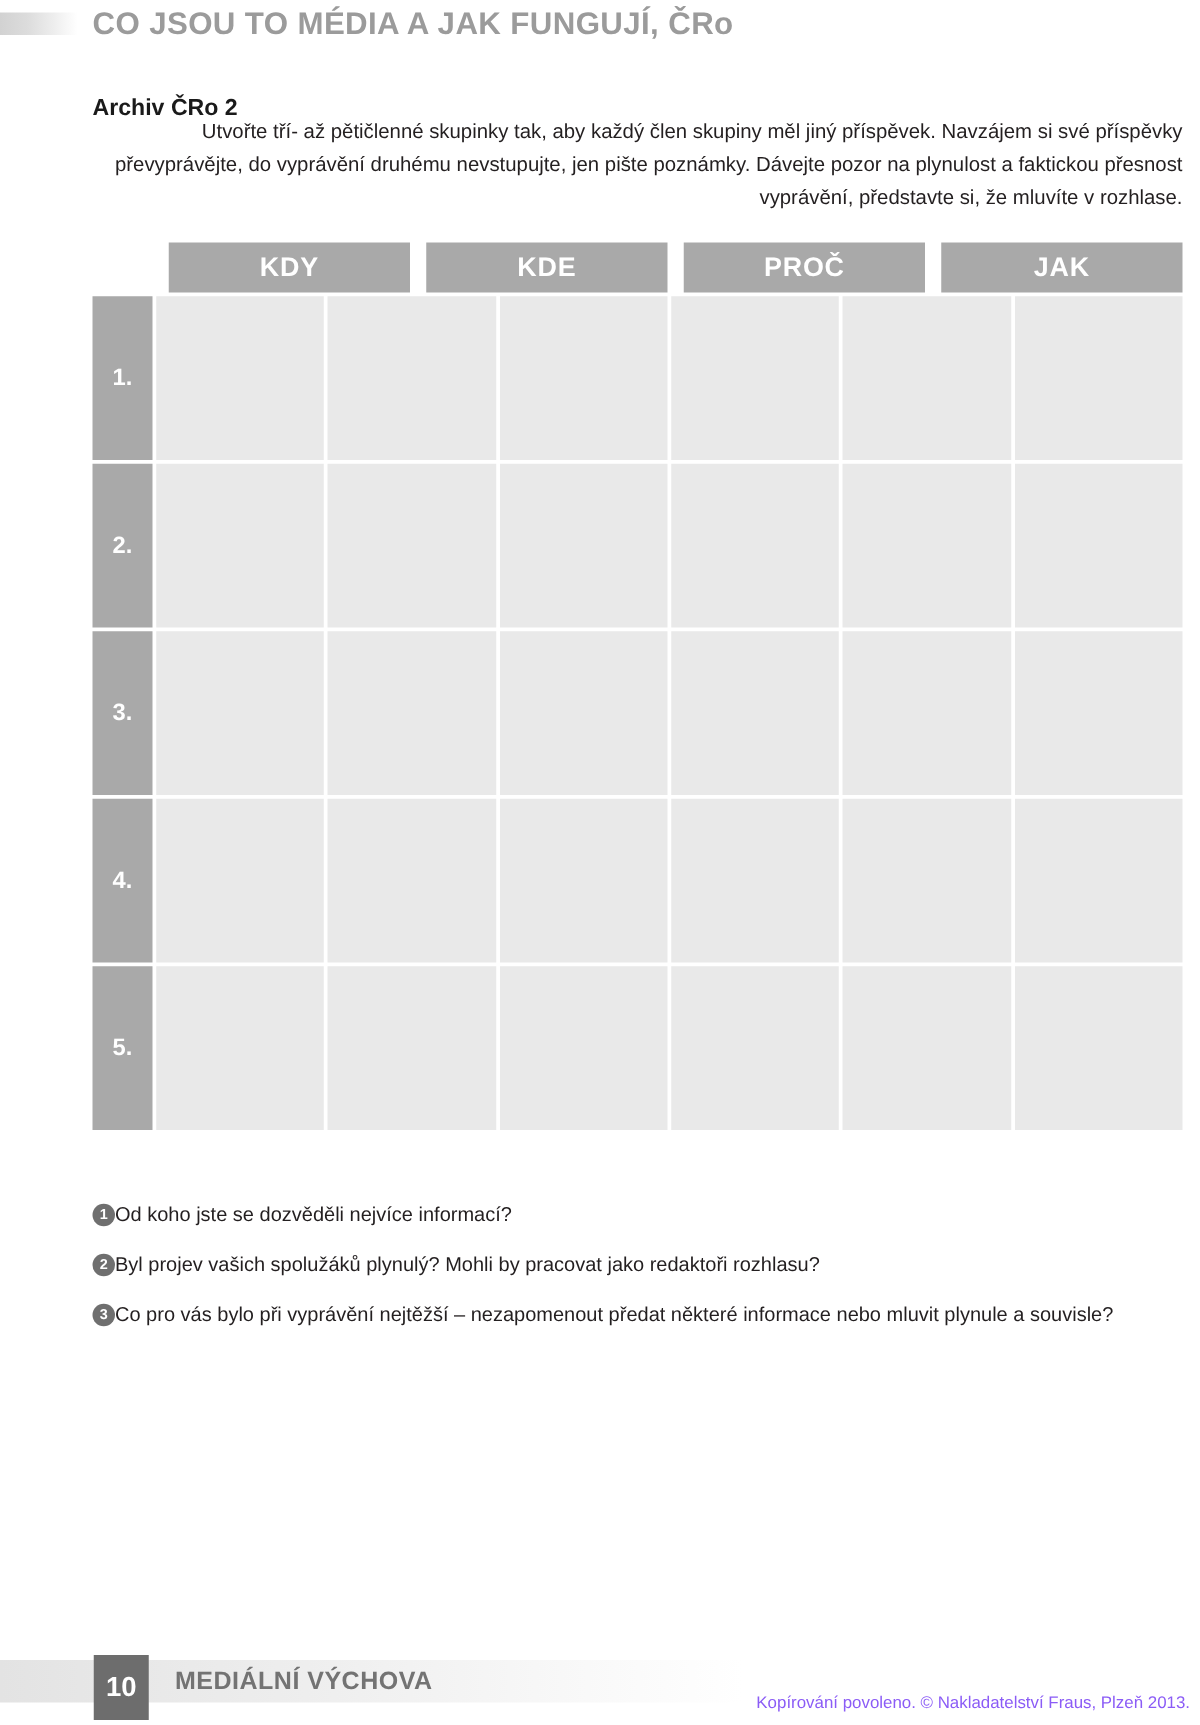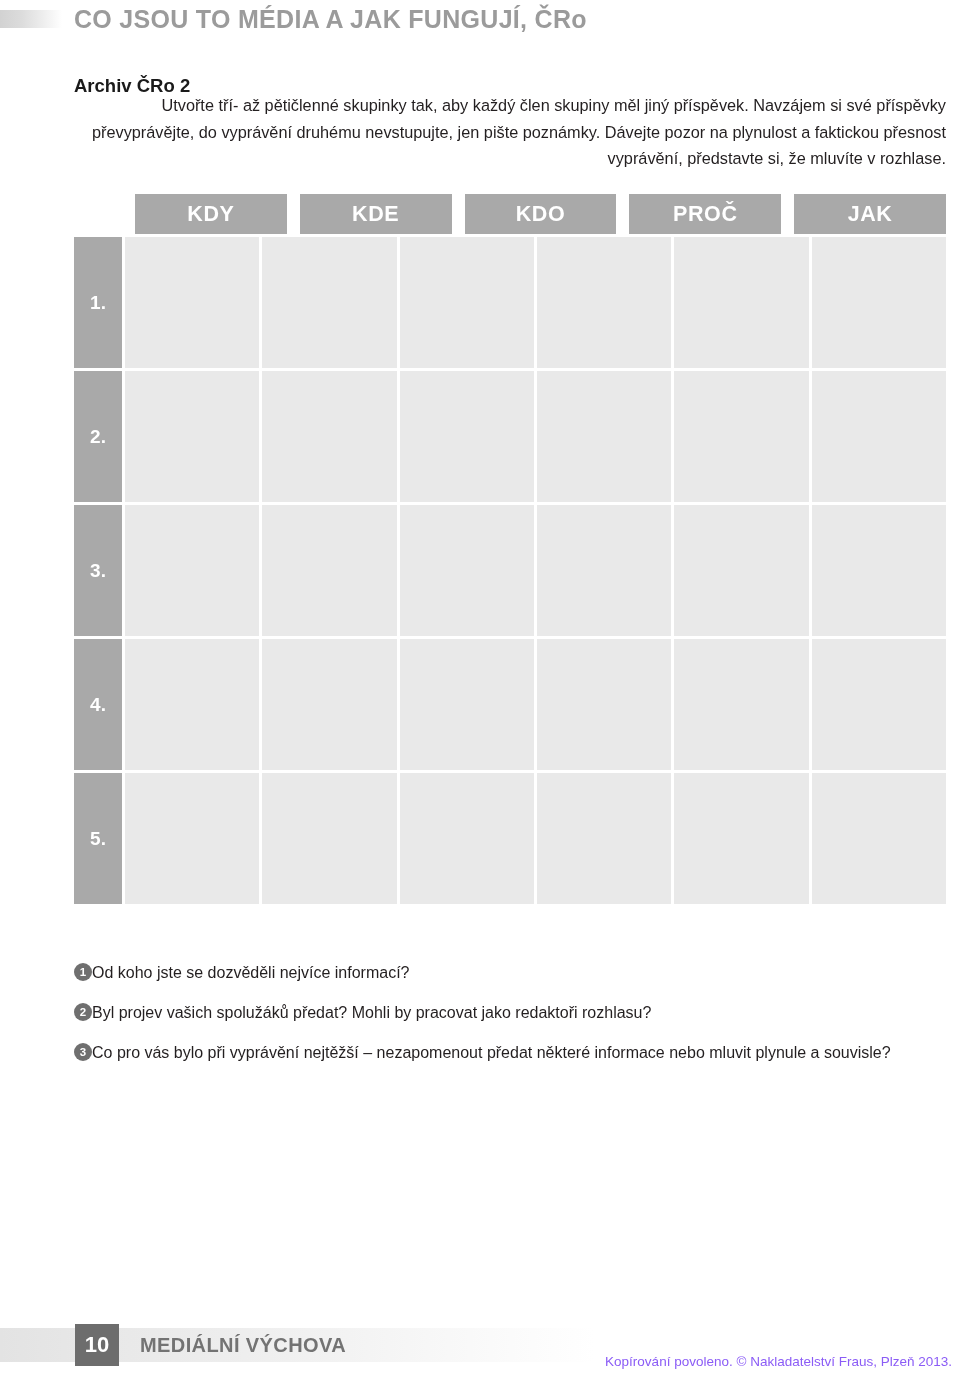--- a/index.html
+++ b/index.html
@@ -233,7 +233,6 @@
     <div class="cells">
       <div class="head-cell">KDY</div>
       <div class="head-cell">KDE</div>
-      <div class="head-cell">KDO</div>
       <div class="head-cell">PROČ</div>
       <div class="head-cell">JAK</div>
     </div>

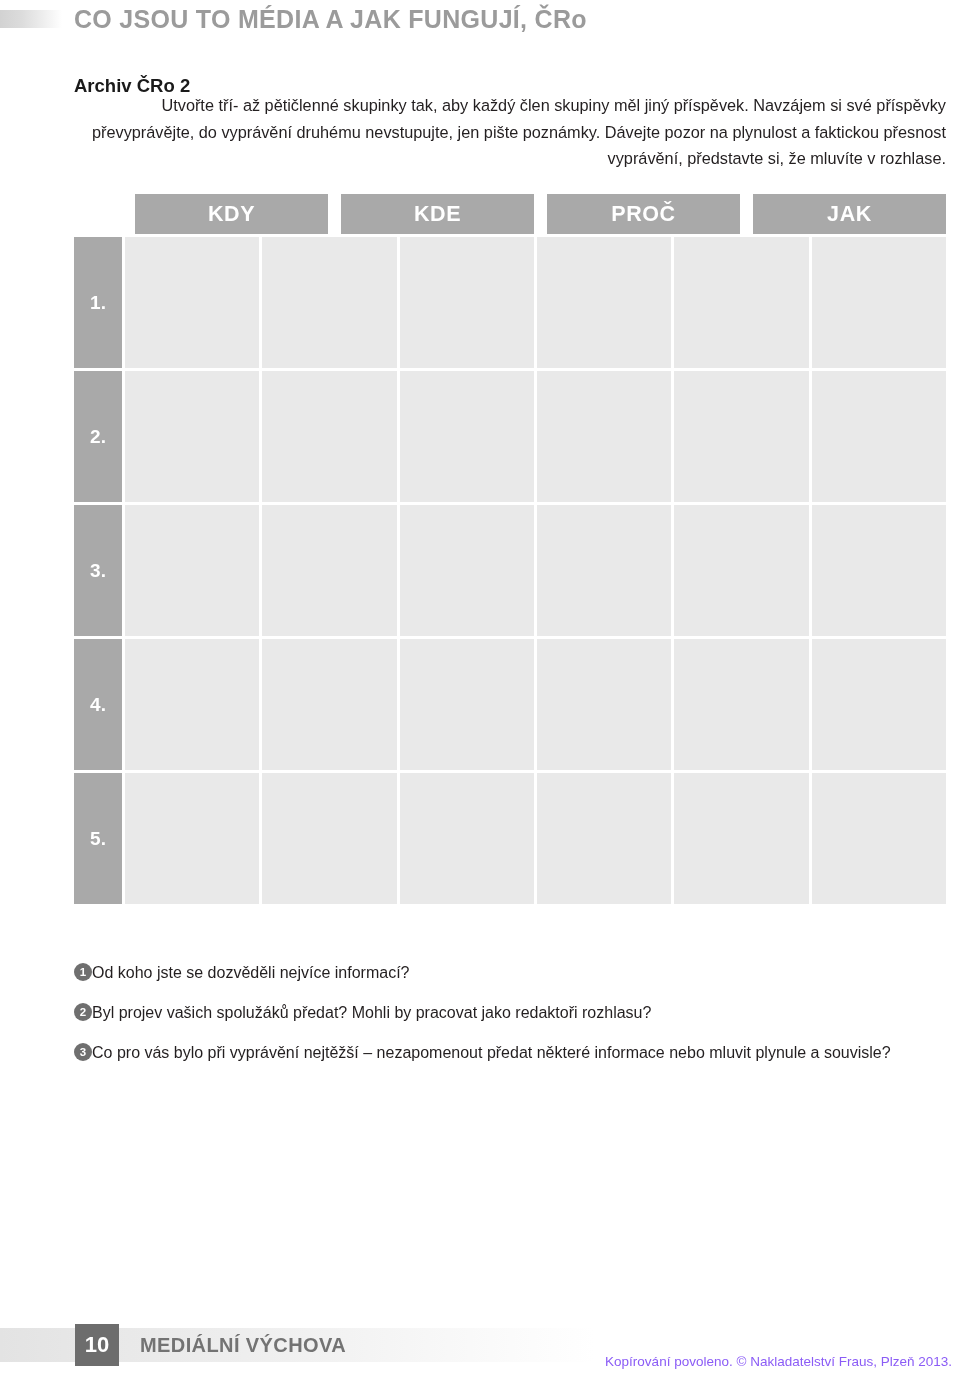--- a/index.html
+++ b/index.html
@@ -307,7 +307,7 @@
   </div>
   <div class="question">
     <div class="q-badge">2</div>
-    <div class="q-text">Byl projev vašich spolužáků předat? Mohli by pracovat jako redaktoři rozhlasu?</div>
+    <div class="q-text">Byl projev vašich spolužáků plynulý? Mohli by pracovat jako redaktoři rozhlasu?</div>
   </div>
   <div class="question">
     <div class="q-badge">3</div>

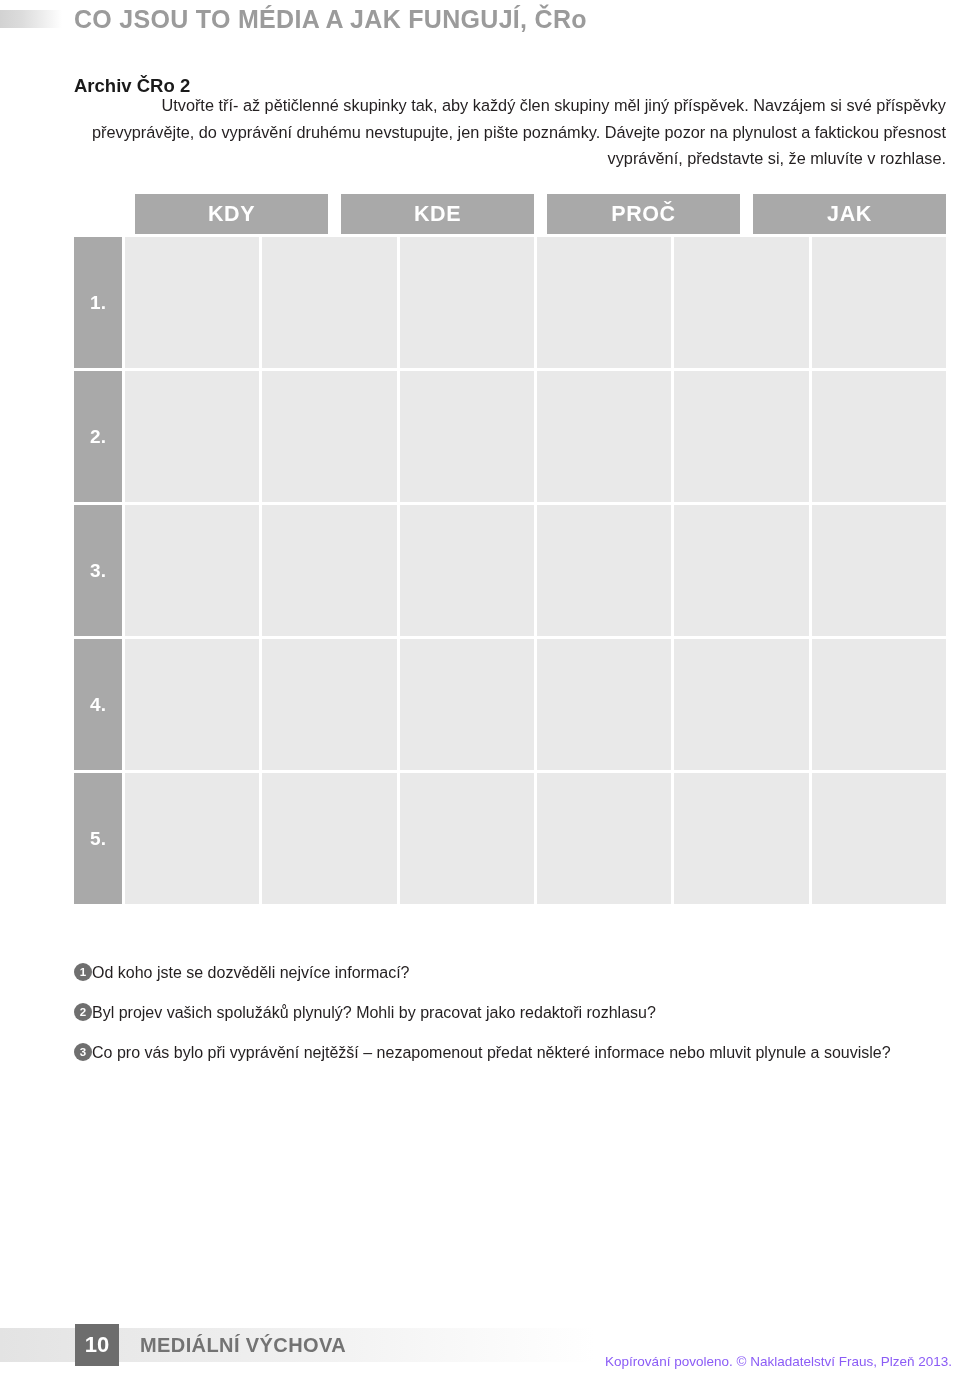--- a/index.html
+++ b/index.html
@@ -181,7 +181,7 @@
     left: 75px;
     top: 0px;
     width: 44px;
-    height: 42px;
+    height: 52px;
     background: #6d6d6d;
     color: #ffffff;
     font-size: 22px;

